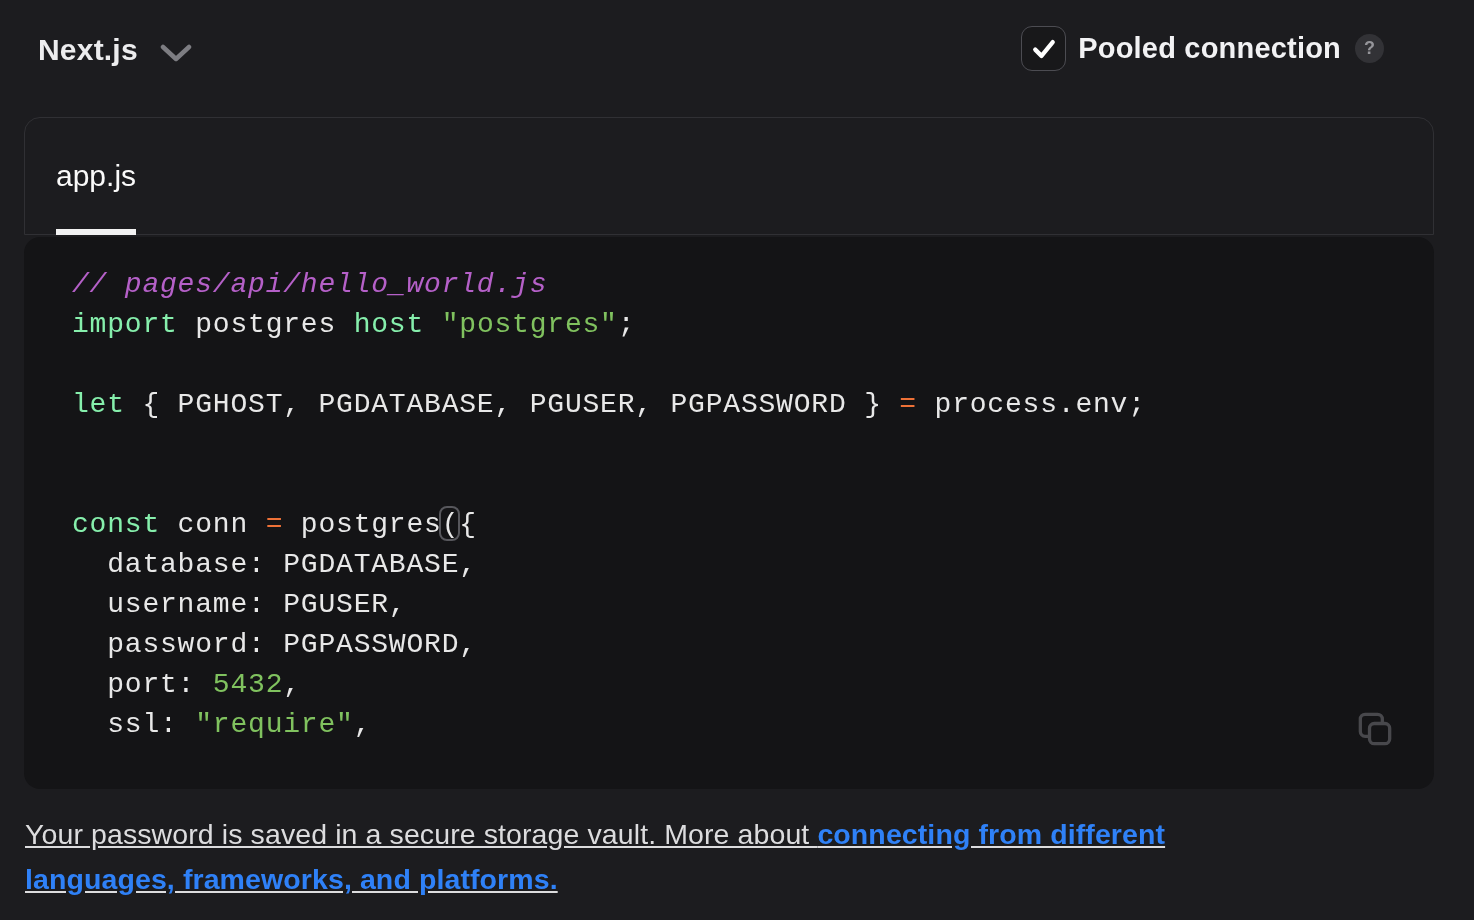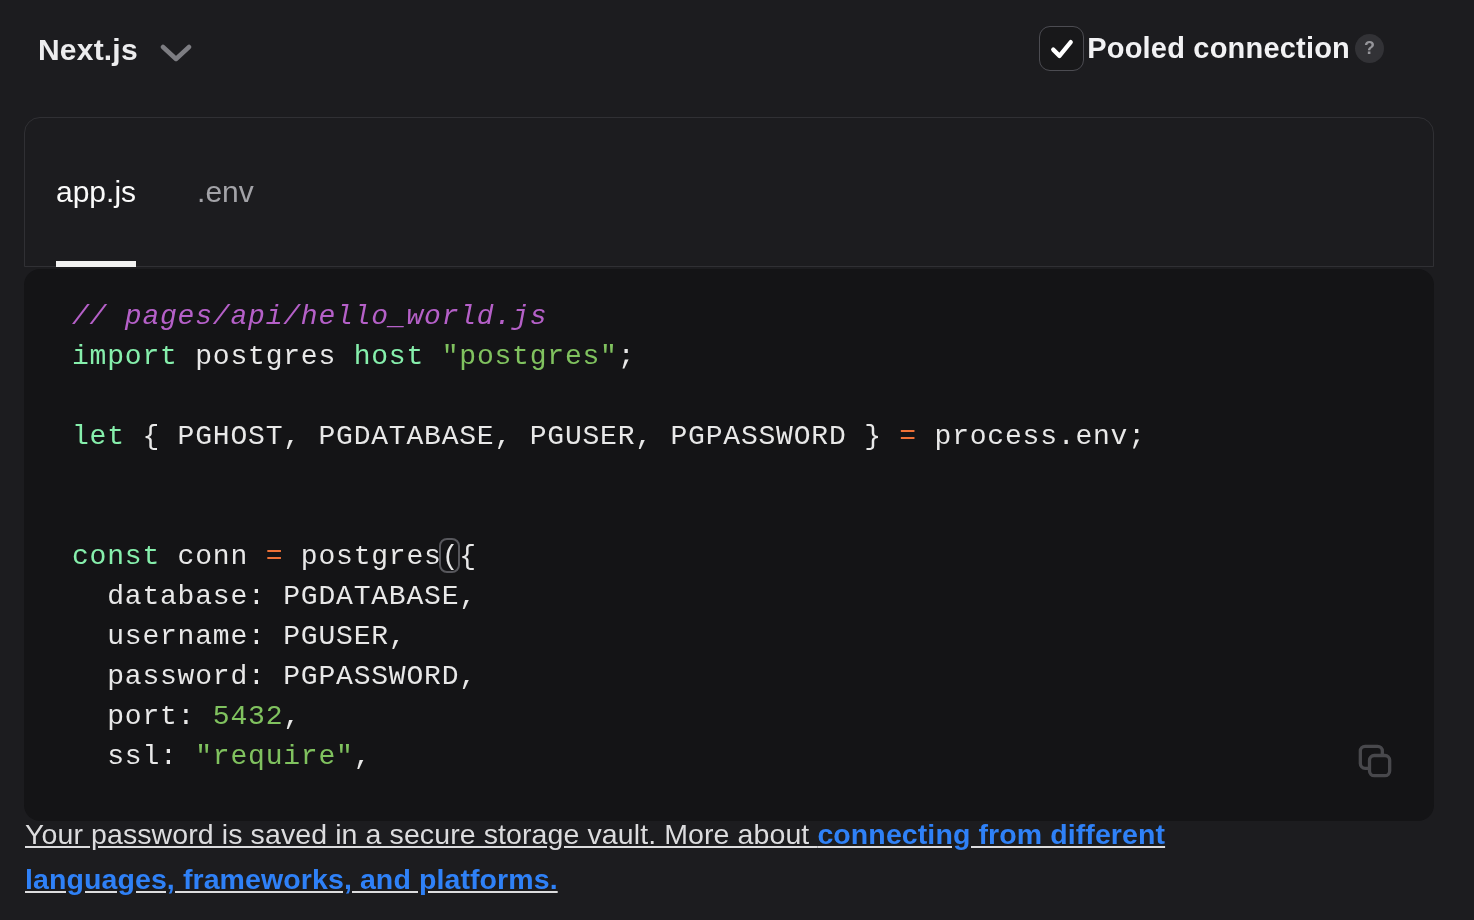--- a/index.html
+++ b/index.html
@@ -27,7 +27,7 @@
 
   .pooled-group {
     position: absolute; right: 44px; top: 26px;
-    display: flex; align-items: center; gap: 3px;
+    display: flex; align-items: center; gap: 12px;
   }
   .checkbox {
     width: 45px; height: 45px;

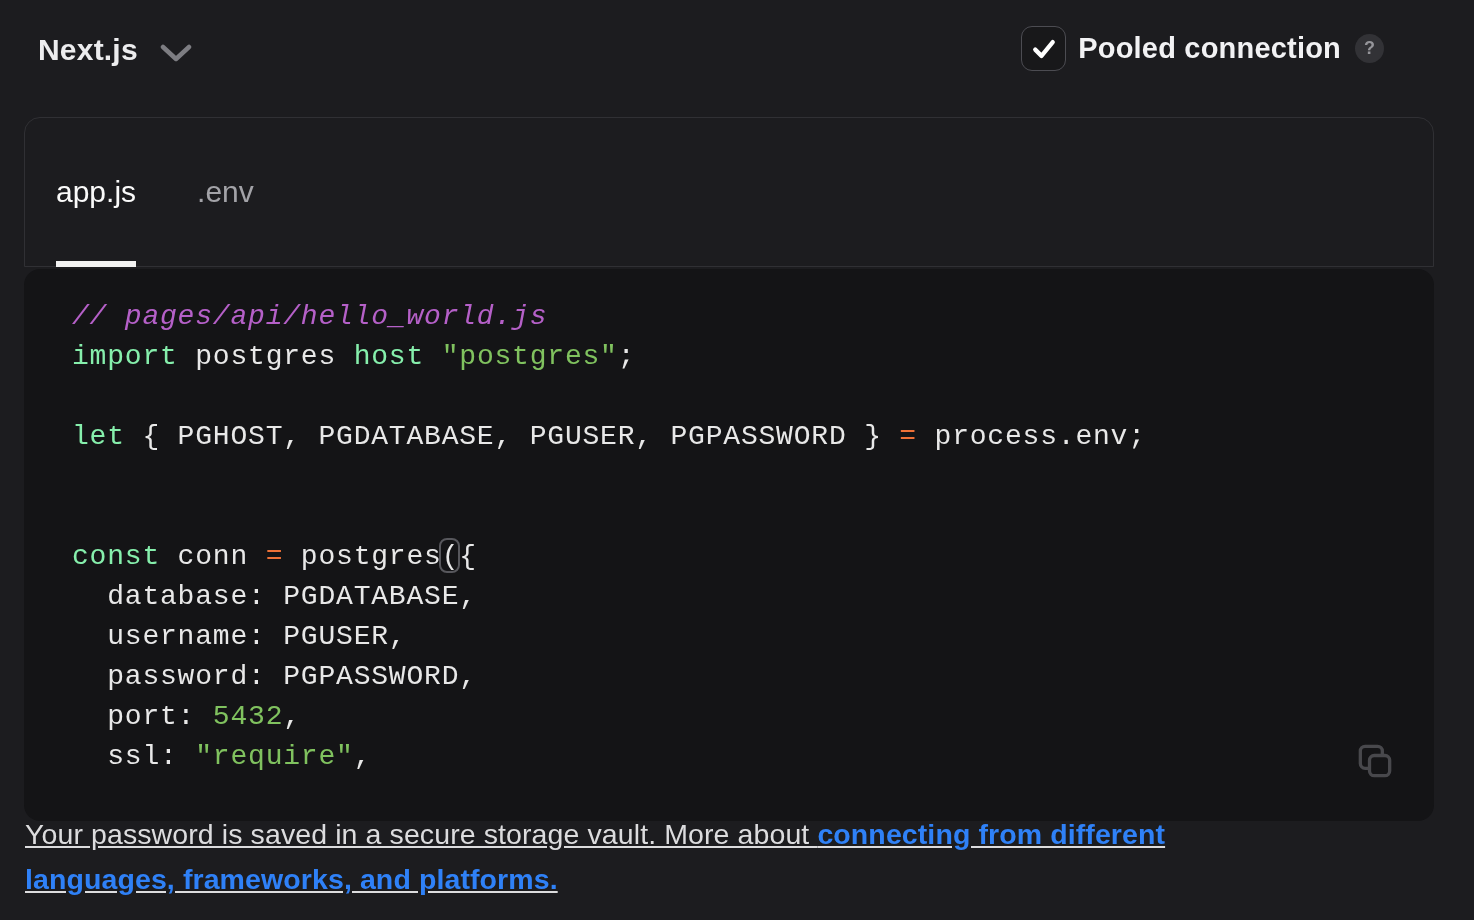--- a/index.html
+++ b/index.html
@@ -51,7 +51,7 @@
   
   .card { position: absolute; left: 24px; top: 117px; width: 1410px; }
   .tabbar {
-    position: relative; height: 150px;
+    position: relative; height: 118px;
     border: 1px solid #303034;
     border-radius: 16px 16px 0 0;
     display: flex; align-items: center;

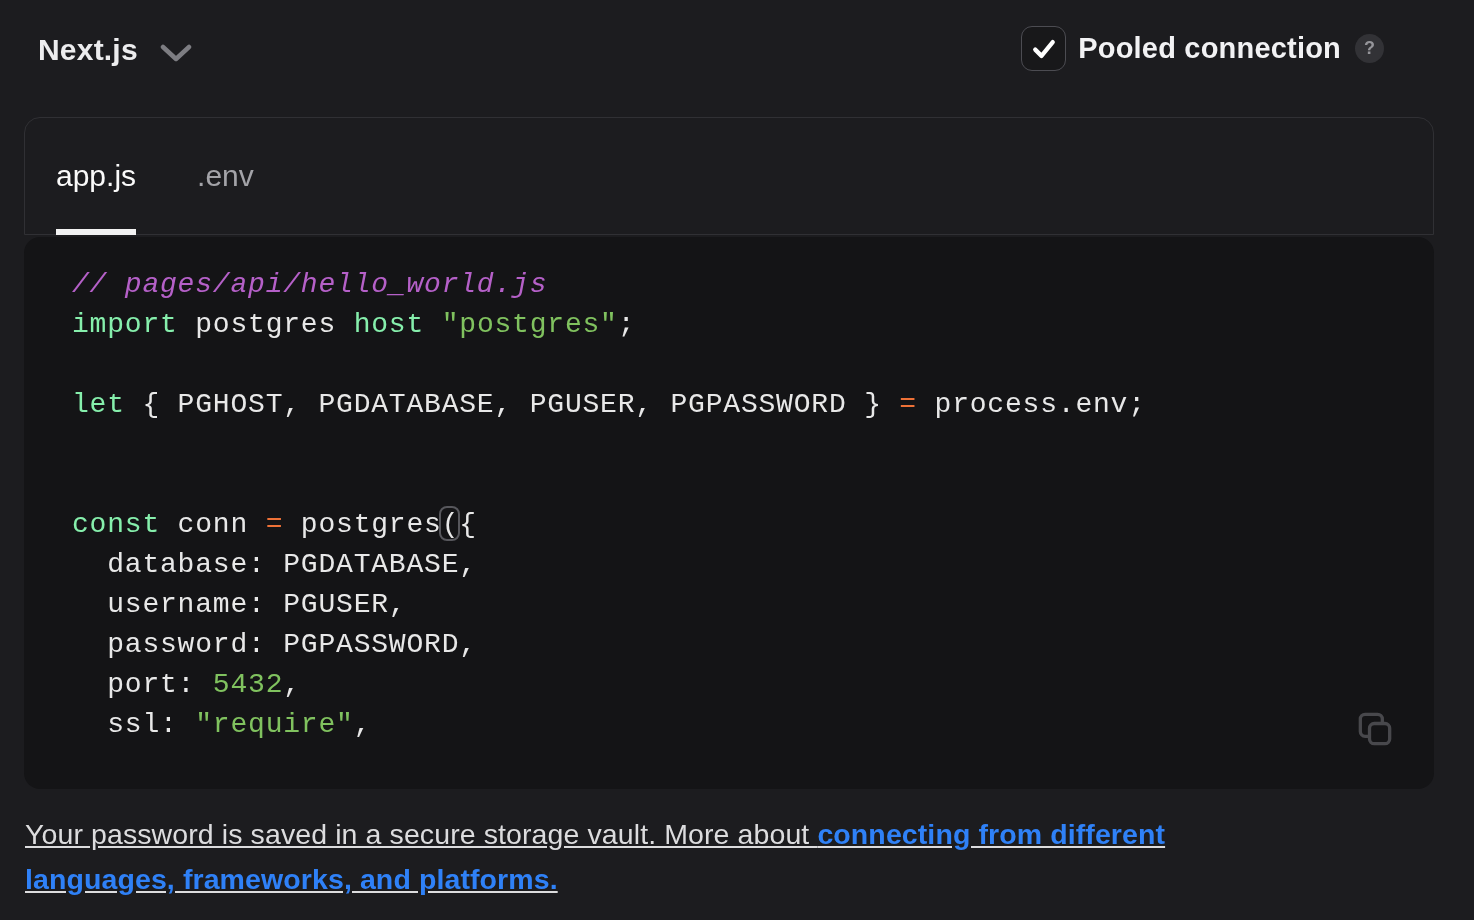--- a/index.html
+++ b/index.html
@@ -141,7 +141,6 @@
 <div class="card">
   <div class="tabbar">
       <div class="tab active">app.js</div>
-      <div class="tab">.env</div>
     </div>
 
   <div class="codeblock">

